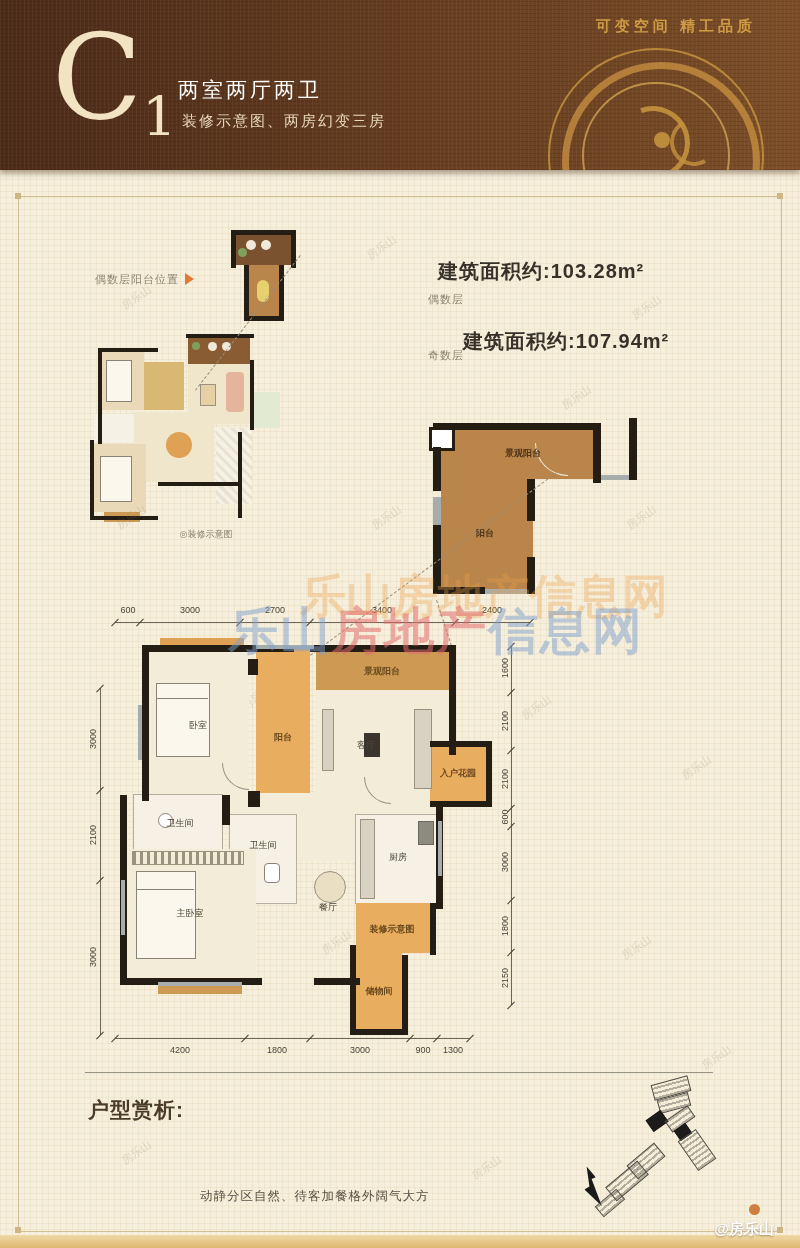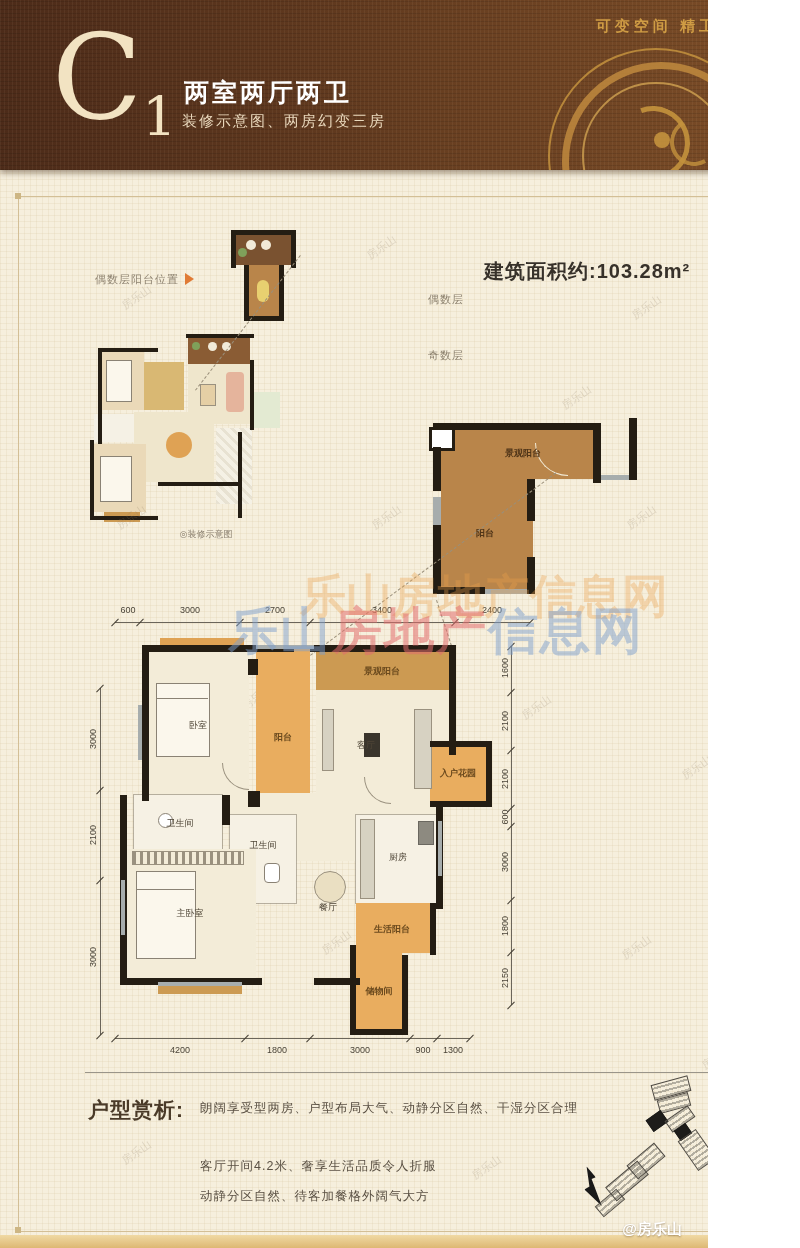--- a/index.html
+++ b/index.html
@@ -4,7 +4,7 @@
 <style>
   html,body{margin:0;padding:0}
   body{font-family:"Liberation Sans","DejaVu Sans",sans-serif}
-  .page{position:relative;width:708px;height:1248px;overflow:hidden;
+  .page{position:relative;width:800px;height:1248px;overflow:hidden;
     background-color:#f6efdd;
     background-image:
       repeating-linear-gradient(0deg, rgba(205,185,140,.16) 0 1px, transparent 1px 6px),

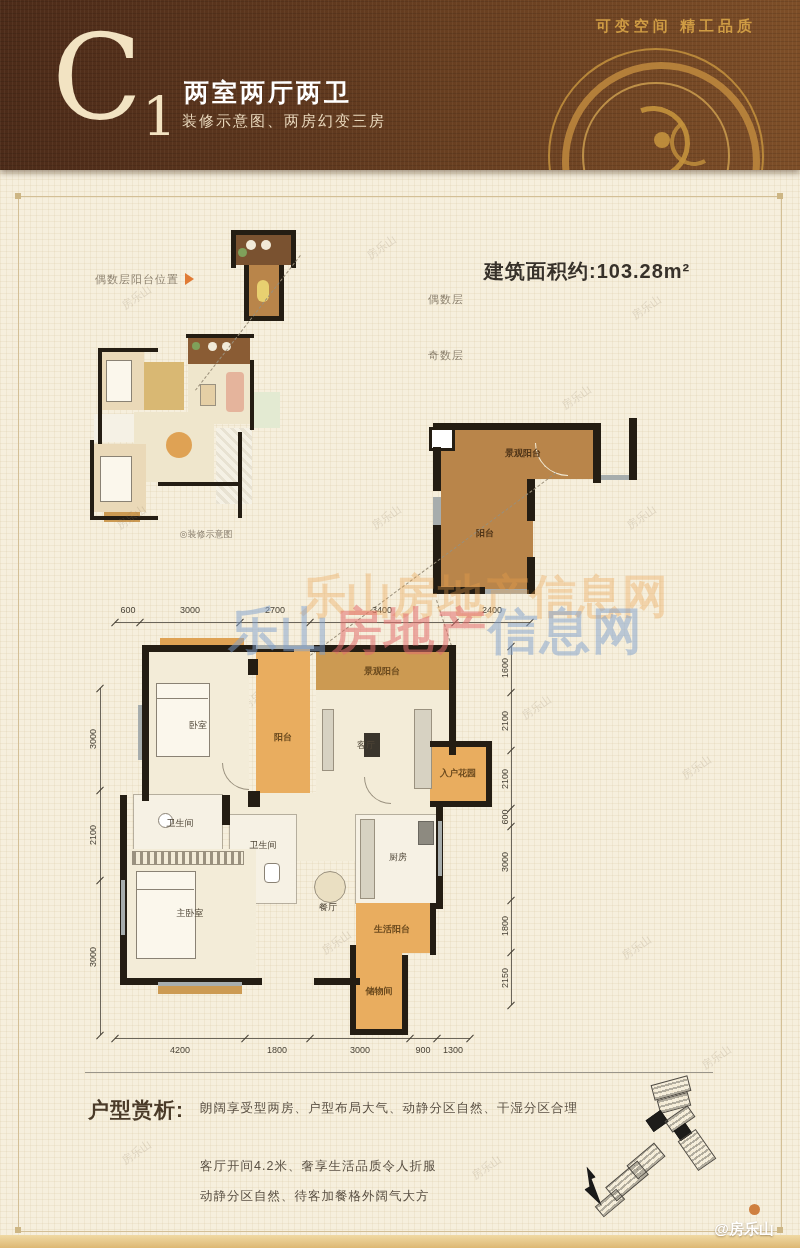--- a/index.html
+++ b/index.html
@@ -22,7 +22,7 @@
   .code{position:absolute;left:52px;top:18px;color:#f2e3c2;font-family:"DejaVu Serif","Liberation Serif",serif}
   .code .big{font-size:118px;line-height:118px}
   .code .sub{font-size:54px;line-height:54px;vertical-align:-18px}
-  .htitle{position:absolute;left:184px;top:76px;color:#ffffff;font-size:25px;font-weight:bold;letter-spacing:3px}
+  .htitle{position:absolute;left:178px;top:76px;color:#ffffff;font-size:21px;font-weight:normal;letter-spacing:3px}
   .hsub{position:absolute;left:182px;top:112px;color:#ead9bd;font-size:15px;letter-spacing:2px}
   .slogan{position:absolute;right:44px;top:17px;color:#cf9c44;font-size:15px;font-weight:bold;letter-spacing:4px}
   .orn{position:absolute;left:538px;top:48px;width:240px;height:122px;opacity:.95}

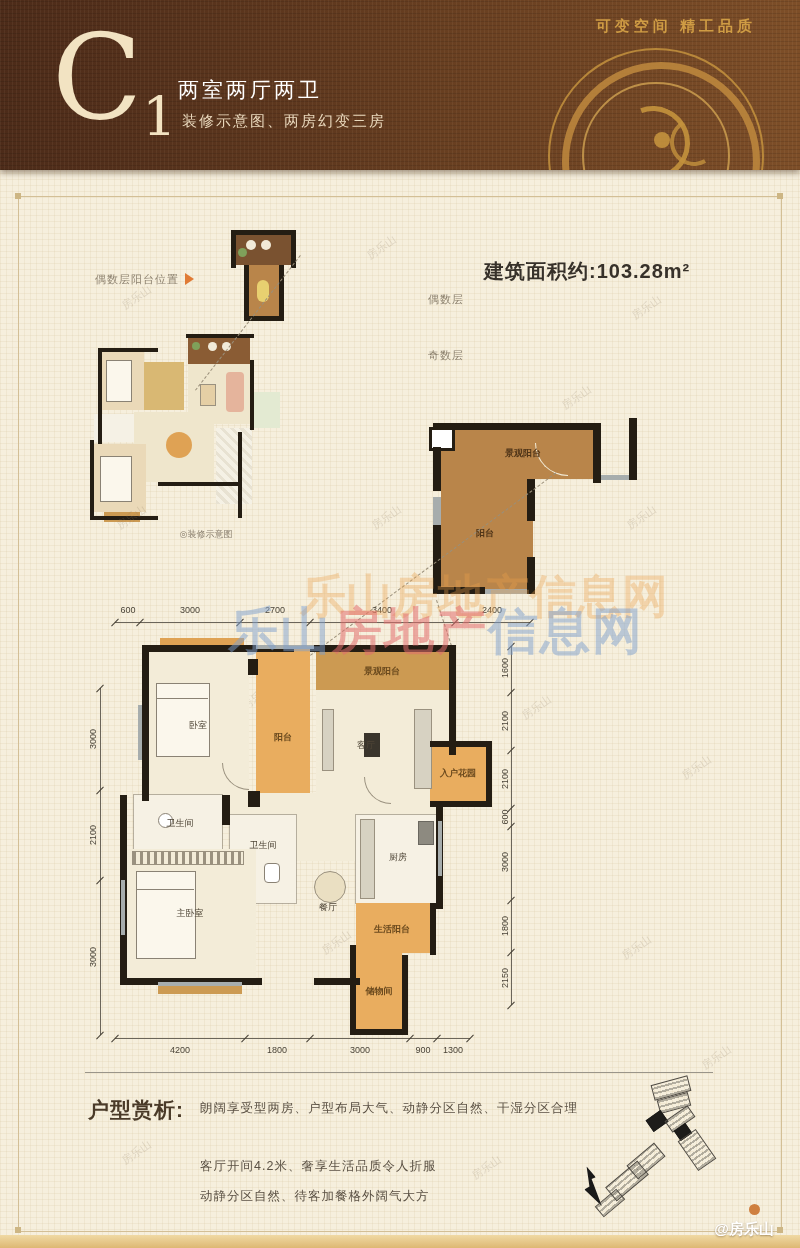--- a/index.html
+++ b/index.html
@@ -94,7 +94,7 @@
   <div class="botband"></div>
 
   <div class="areaLbl" style="left:428px;top:292px">偶数层</div>
-  <div class="areaTxt" style="left:484px;top:258px">建筑面积约:103.28m²</div>
+  <div class="areaTxt" style="left:438px;top:258px">建筑面积约:103.28m²</div>
   <div class="areaLbl" style="left:428px;top:348px">奇数层</div>
 
   <div class="ptr">

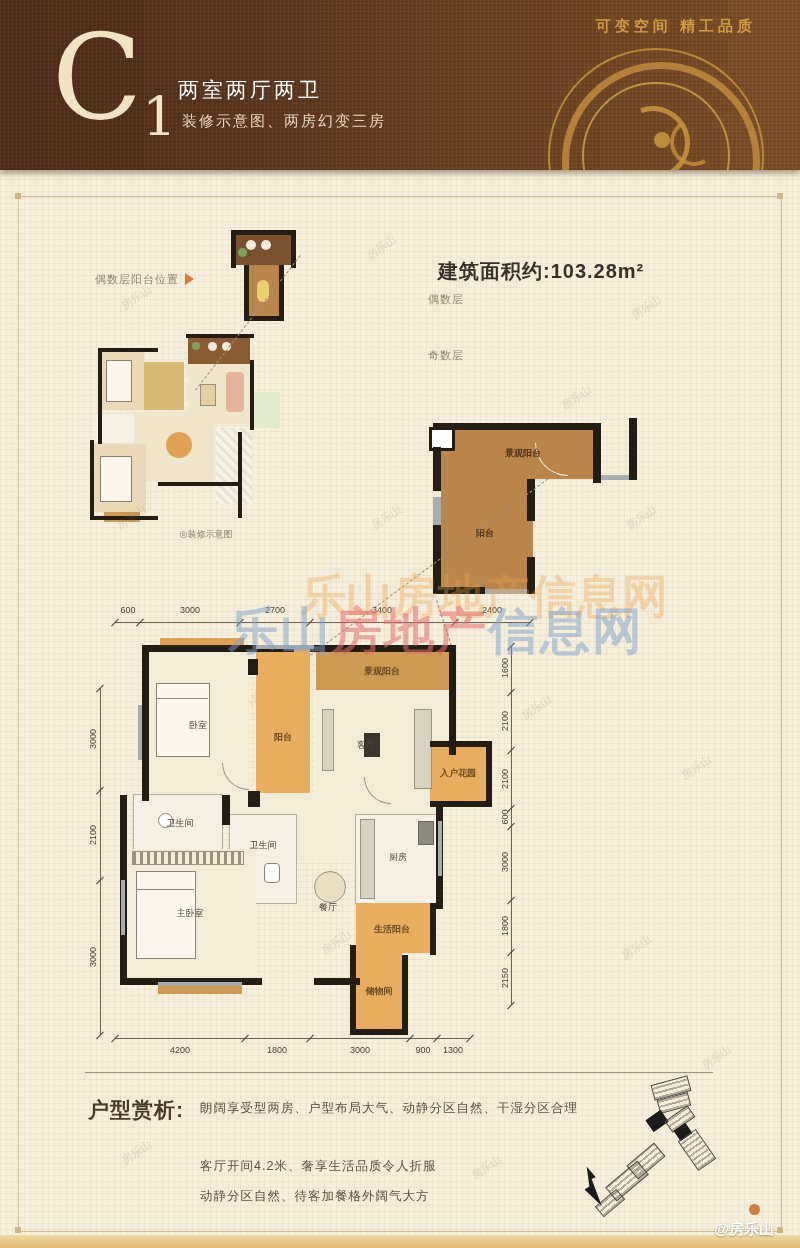--- a/index.html
+++ b/index.html
@@ -96,6 +96,7 @@
   <div class="areaLbl" style="left:428px;top:292px">偶数层</div>
   <div class="areaTxt" style="left:438px;top:258px">建筑面积约:103.28m²</div>
   <div class="areaLbl" style="left:428px;top:348px">奇数层</div>
+  <div class="areaTxt" style="left:463px;top:328px">建筑面积约:107.94m²</div>
 
   <div class="ptr">
     <span>偶数层阳台位置</span><span class="tri"></span>

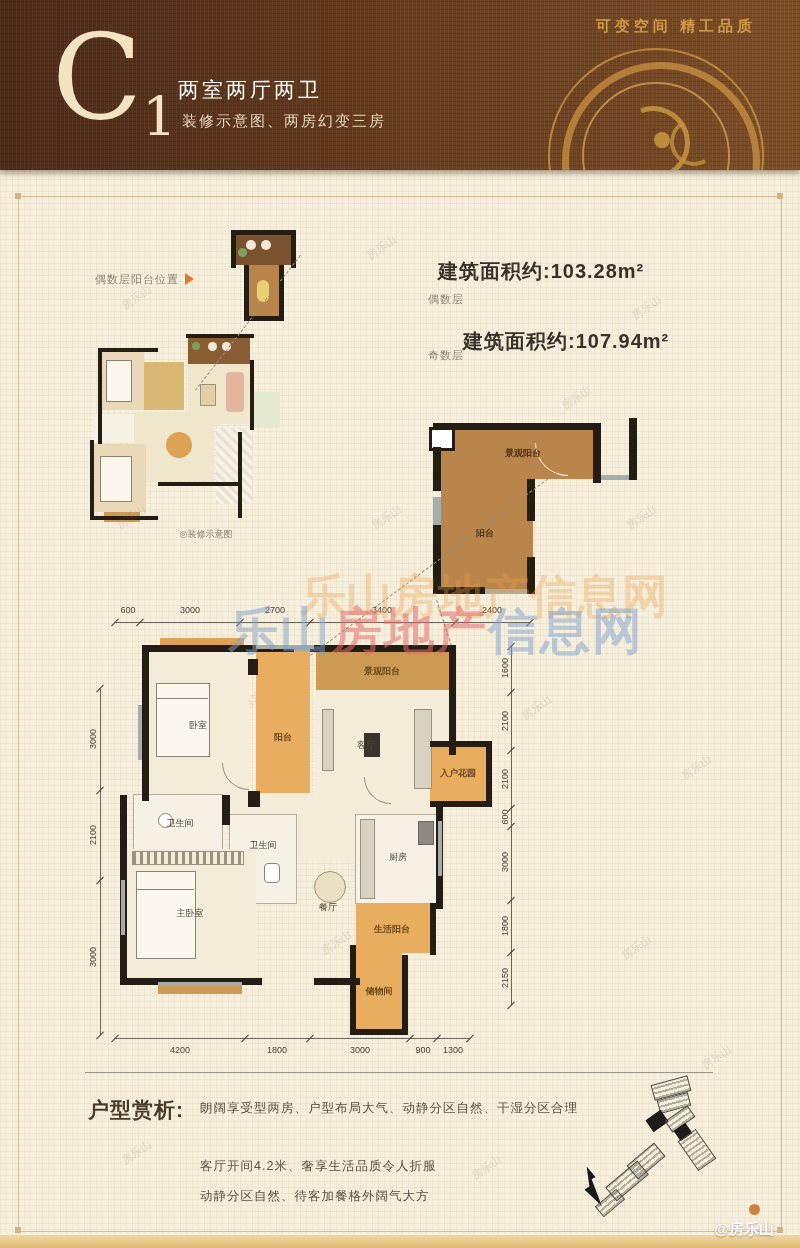--- a/index.html
+++ b/index.html
@@ -274,7 +274,7 @@
     <span class="rl" style="left:72px;top:268px">主卧室</span>
     <span class="rl" style="left:210px;top:262px">餐厅</span>
     <span class="rl" style="left:280px;top:212px">厨房</span>
-    <span class="rl onbal" style="left:274px;top:284px">生活阳台</span>
+    <span class="rl onbal" style="left:274px;top:284px">装修示意图</span>
     <span class="rl onbal" style="left:261px;top:346px">储物间</span>
   </div>
 

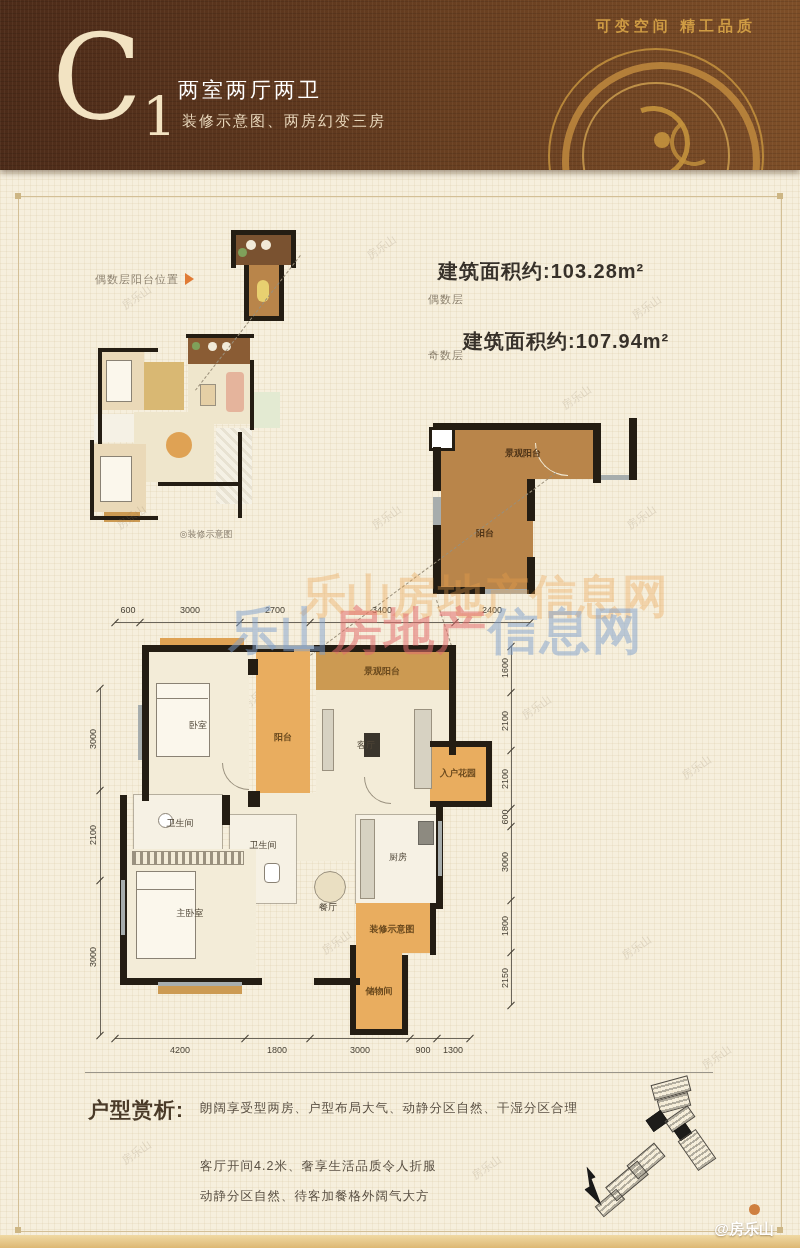--- a/index.html
+++ b/index.html
@@ -280,7 +280,6 @@
 
   <div class="divider"></div>
   <div class="ahead">户型赏析:</div>
-  <div class="aline" style="top:1100px">朗阔享受型两房、户型布局大气、动静分区自然、干湿分区合理</div>
   <div class="aline" style="top:1158px">客厅开间4.2米、奢享生活品质令人折服</div>
   <div class="aline" style="top:1188px">动静分区自然、待客加餐格外阔气大方</div>
 

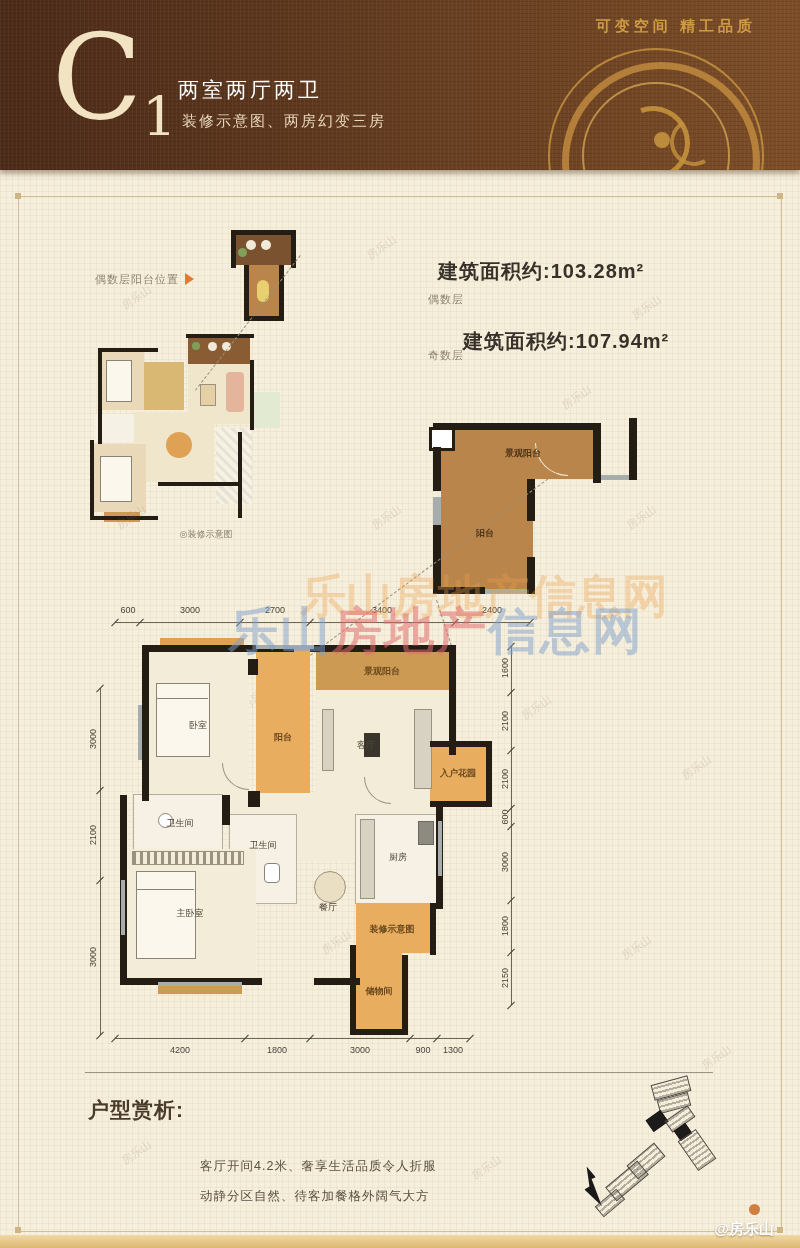--- a/index.html
+++ b/index.html
@@ -280,7 +280,6 @@
 
   <div class="divider"></div>
   <div class="ahead">户型赏析:</div>
-  <div class="aline" style="top:1158px">客厅开间4.2米、奢享生活品质令人折服</div>
   <div class="aline" style="top:1188px">动静分区自然、待客加餐格外阔气大方</div>
 
   <div class="north"></div>

